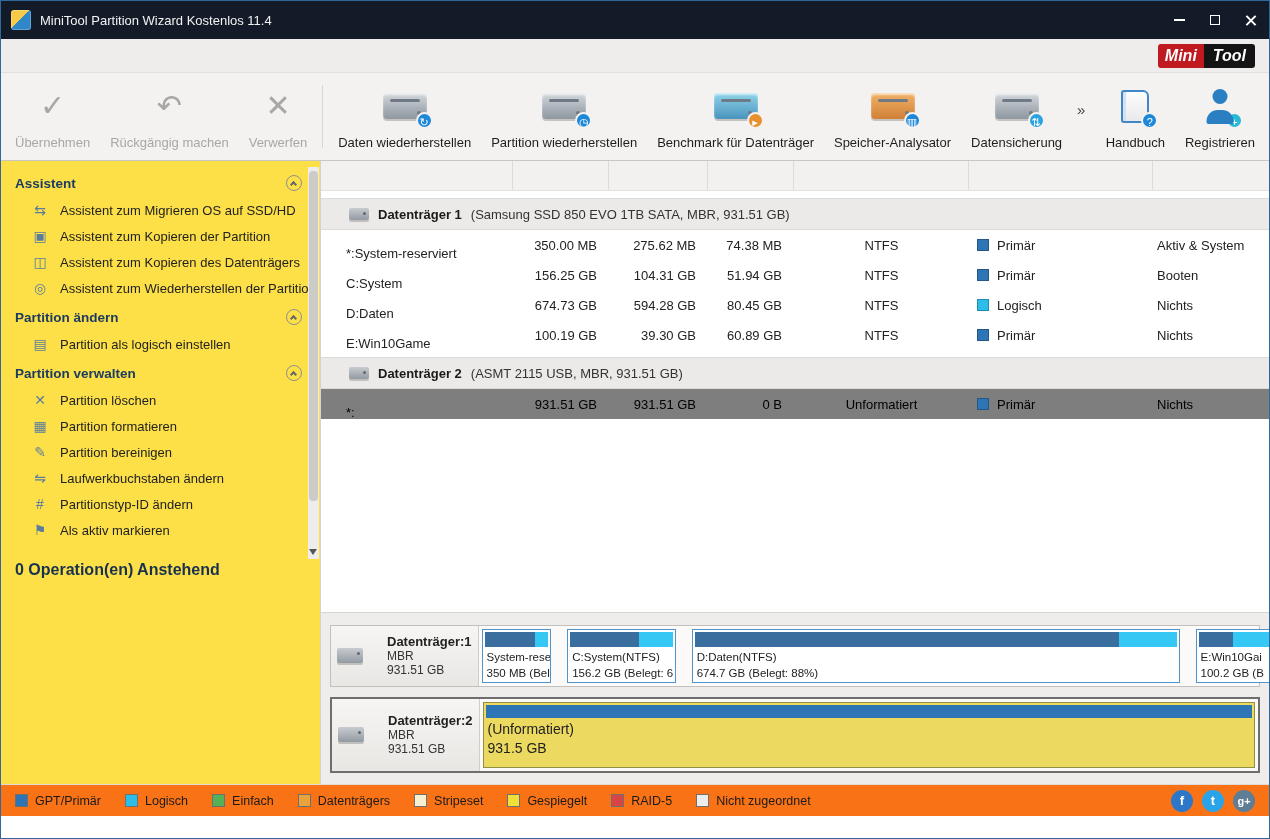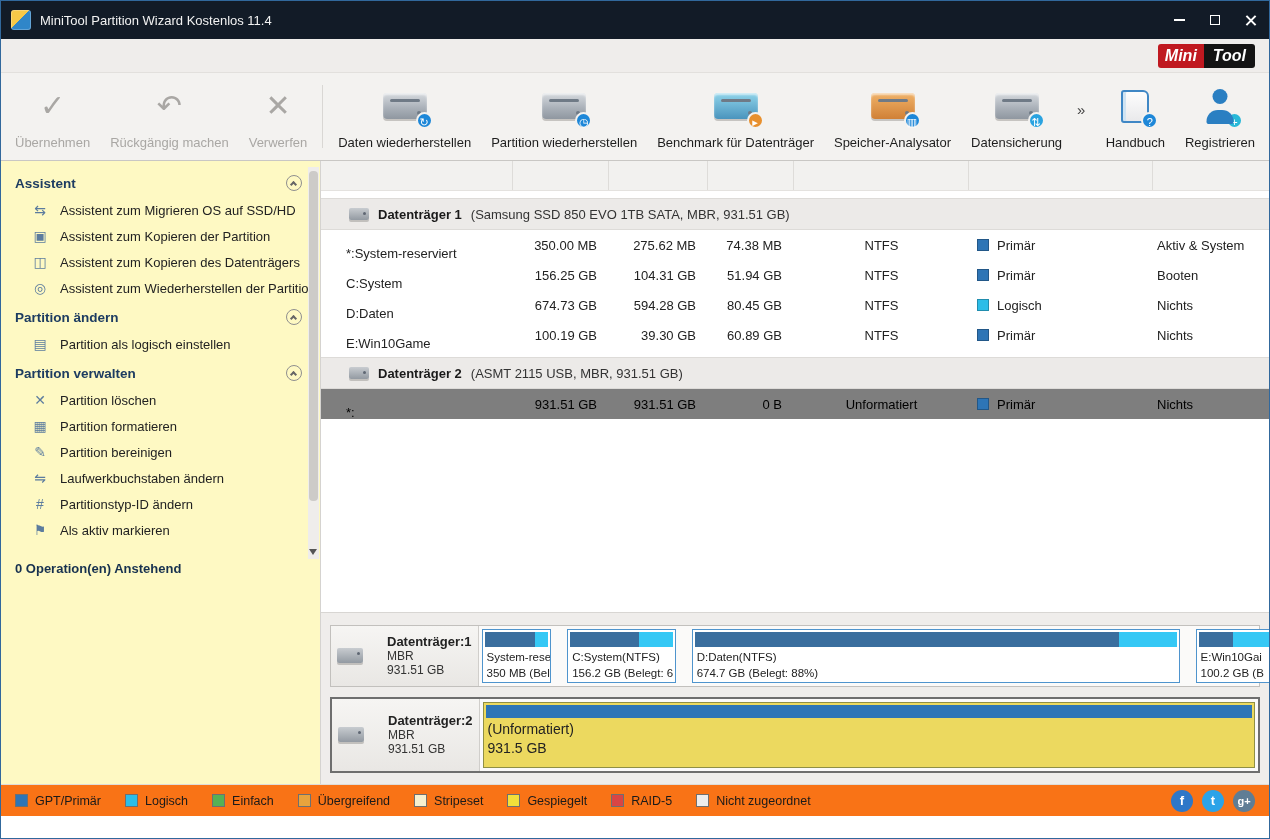--- a/index.html
+++ b/index.html
@@ -65,7 +65,7 @@
   .content { flex:1; display:flex; min-height:0; }
 
   
-  .sidebar { flex:0 0 320px; background:#fef9c3; border-right:1px solid #d5d3d0; position:relative; padding-top:6px; overflow:hidden; }
+  .sidebar { flex:0 0 320px; background:#fde047; border-right:1px solid #d5d3d0; position:relative; padding-top:6px; overflow:hidden; }
   .sb-header { display:flex; align-items:center; padding:8px 18px 6px 14px; cursor:default; }
   .sb-title { font-weight:bold; color:#1d3c61; font-size:13.5px; }
   .collapse-icon { margin-left:auto; width:16px; height:16px; border:1px solid #8f8f8f; border-radius:50%; position:relative; }

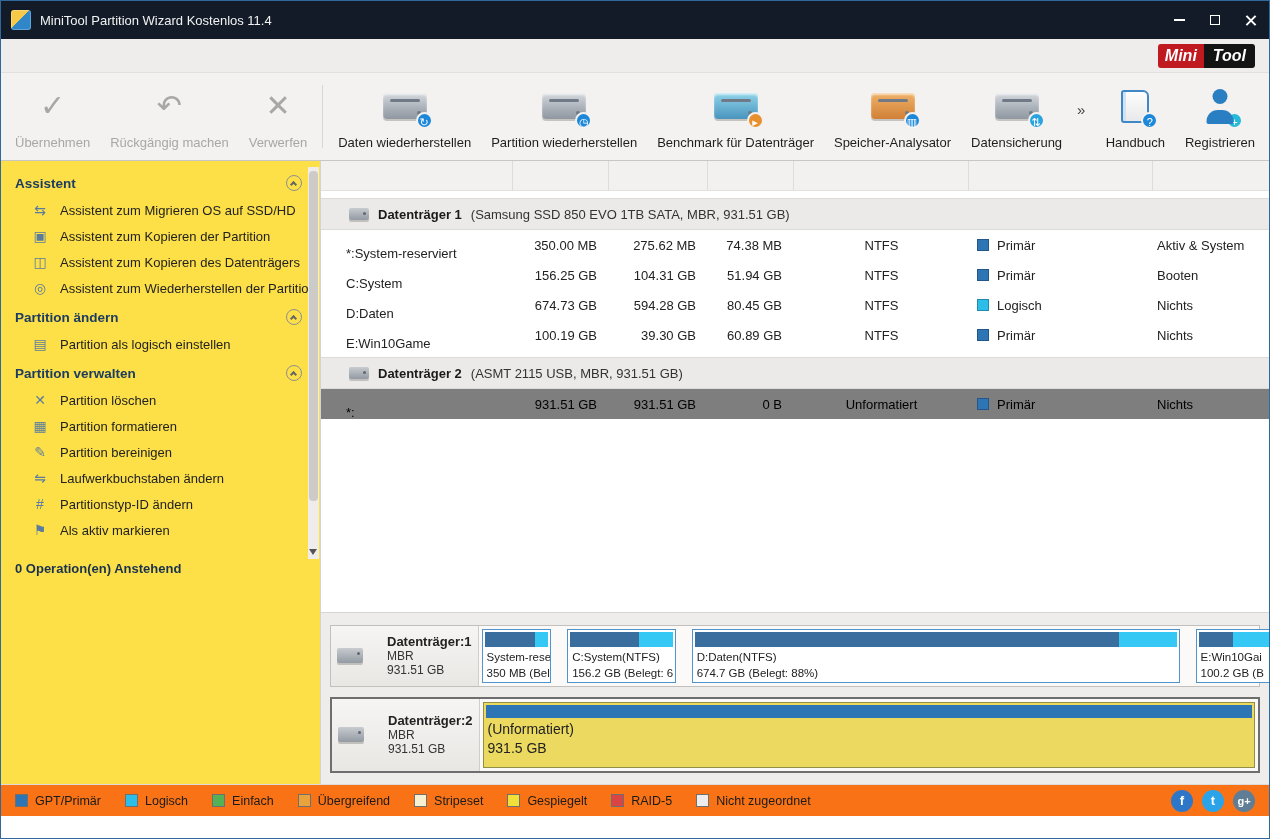--- a/index.html
+++ b/index.html
@@ -72,7 +72,7 @@
   .collapse-icon i { position:absolute; left:4px; top:6px; width:5px; height:5px; border-left:2px solid #666; border-top:2px solid #666; transform:rotate(45deg); }
   .sb-item { display:flex; align-items:center; gap:11px; padding:5px 8px 5px 30px; color:#222; cursor:default; white-space:nowrap; }
   .sb-icon { width:18px; text-align:center; color:#5c7c9e; font-size:14px; flex:0 0 18px; }
-  .pending { margin:18px 0 3px 14px; font-weight:bold; color:#17314f; font-size:13px; }
+  .pending { margin:18px 0 3px 14px; font-weight:bold; color:#17314f; font-size:16px; }
   .sb-scrollbar { position:absolute; top:6px; right:1px; width:11px; height:392px; background:#efedeb; }
   .sb-thumb { position:absolute; top:4px; left:1px; width:9px; height:330px; background:#cdcbc8; border-radius:4px; }
   .sb-down { position:absolute; bottom:2px; left:0; width:11px; height:10px; }

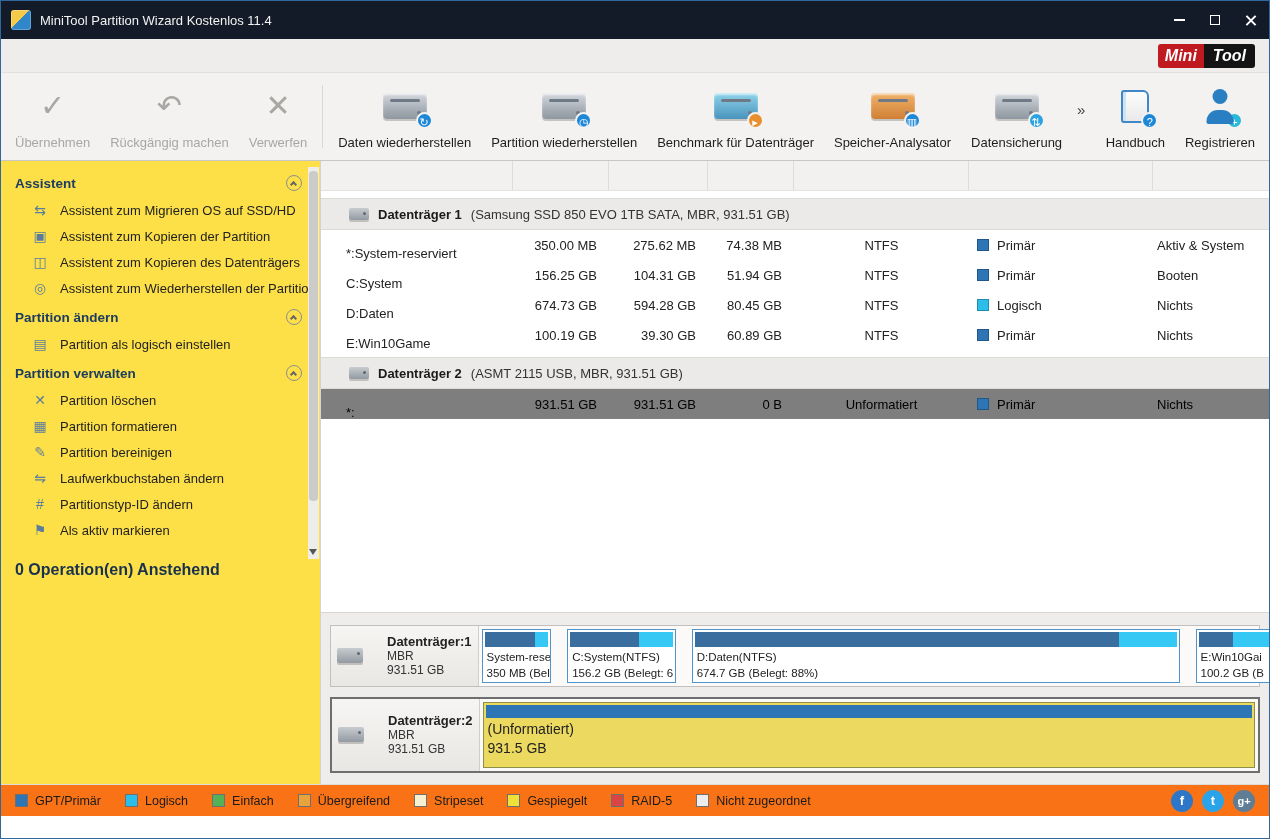--- a/index.html
+++ b/index.html
@@ -481,7 +481,7 @@
   </div>
         <div class="legend-item">
     <span class="legend-sq" style="background: rgb(232, 163, 61);"></span>
-    <span>Übergreifend</span>
+    <span>Datenträgers</span>
   </div>
         <div class="legend-item">
     <span class="legend-sq" style="background: rgb(246, 240, 208);"></span>

